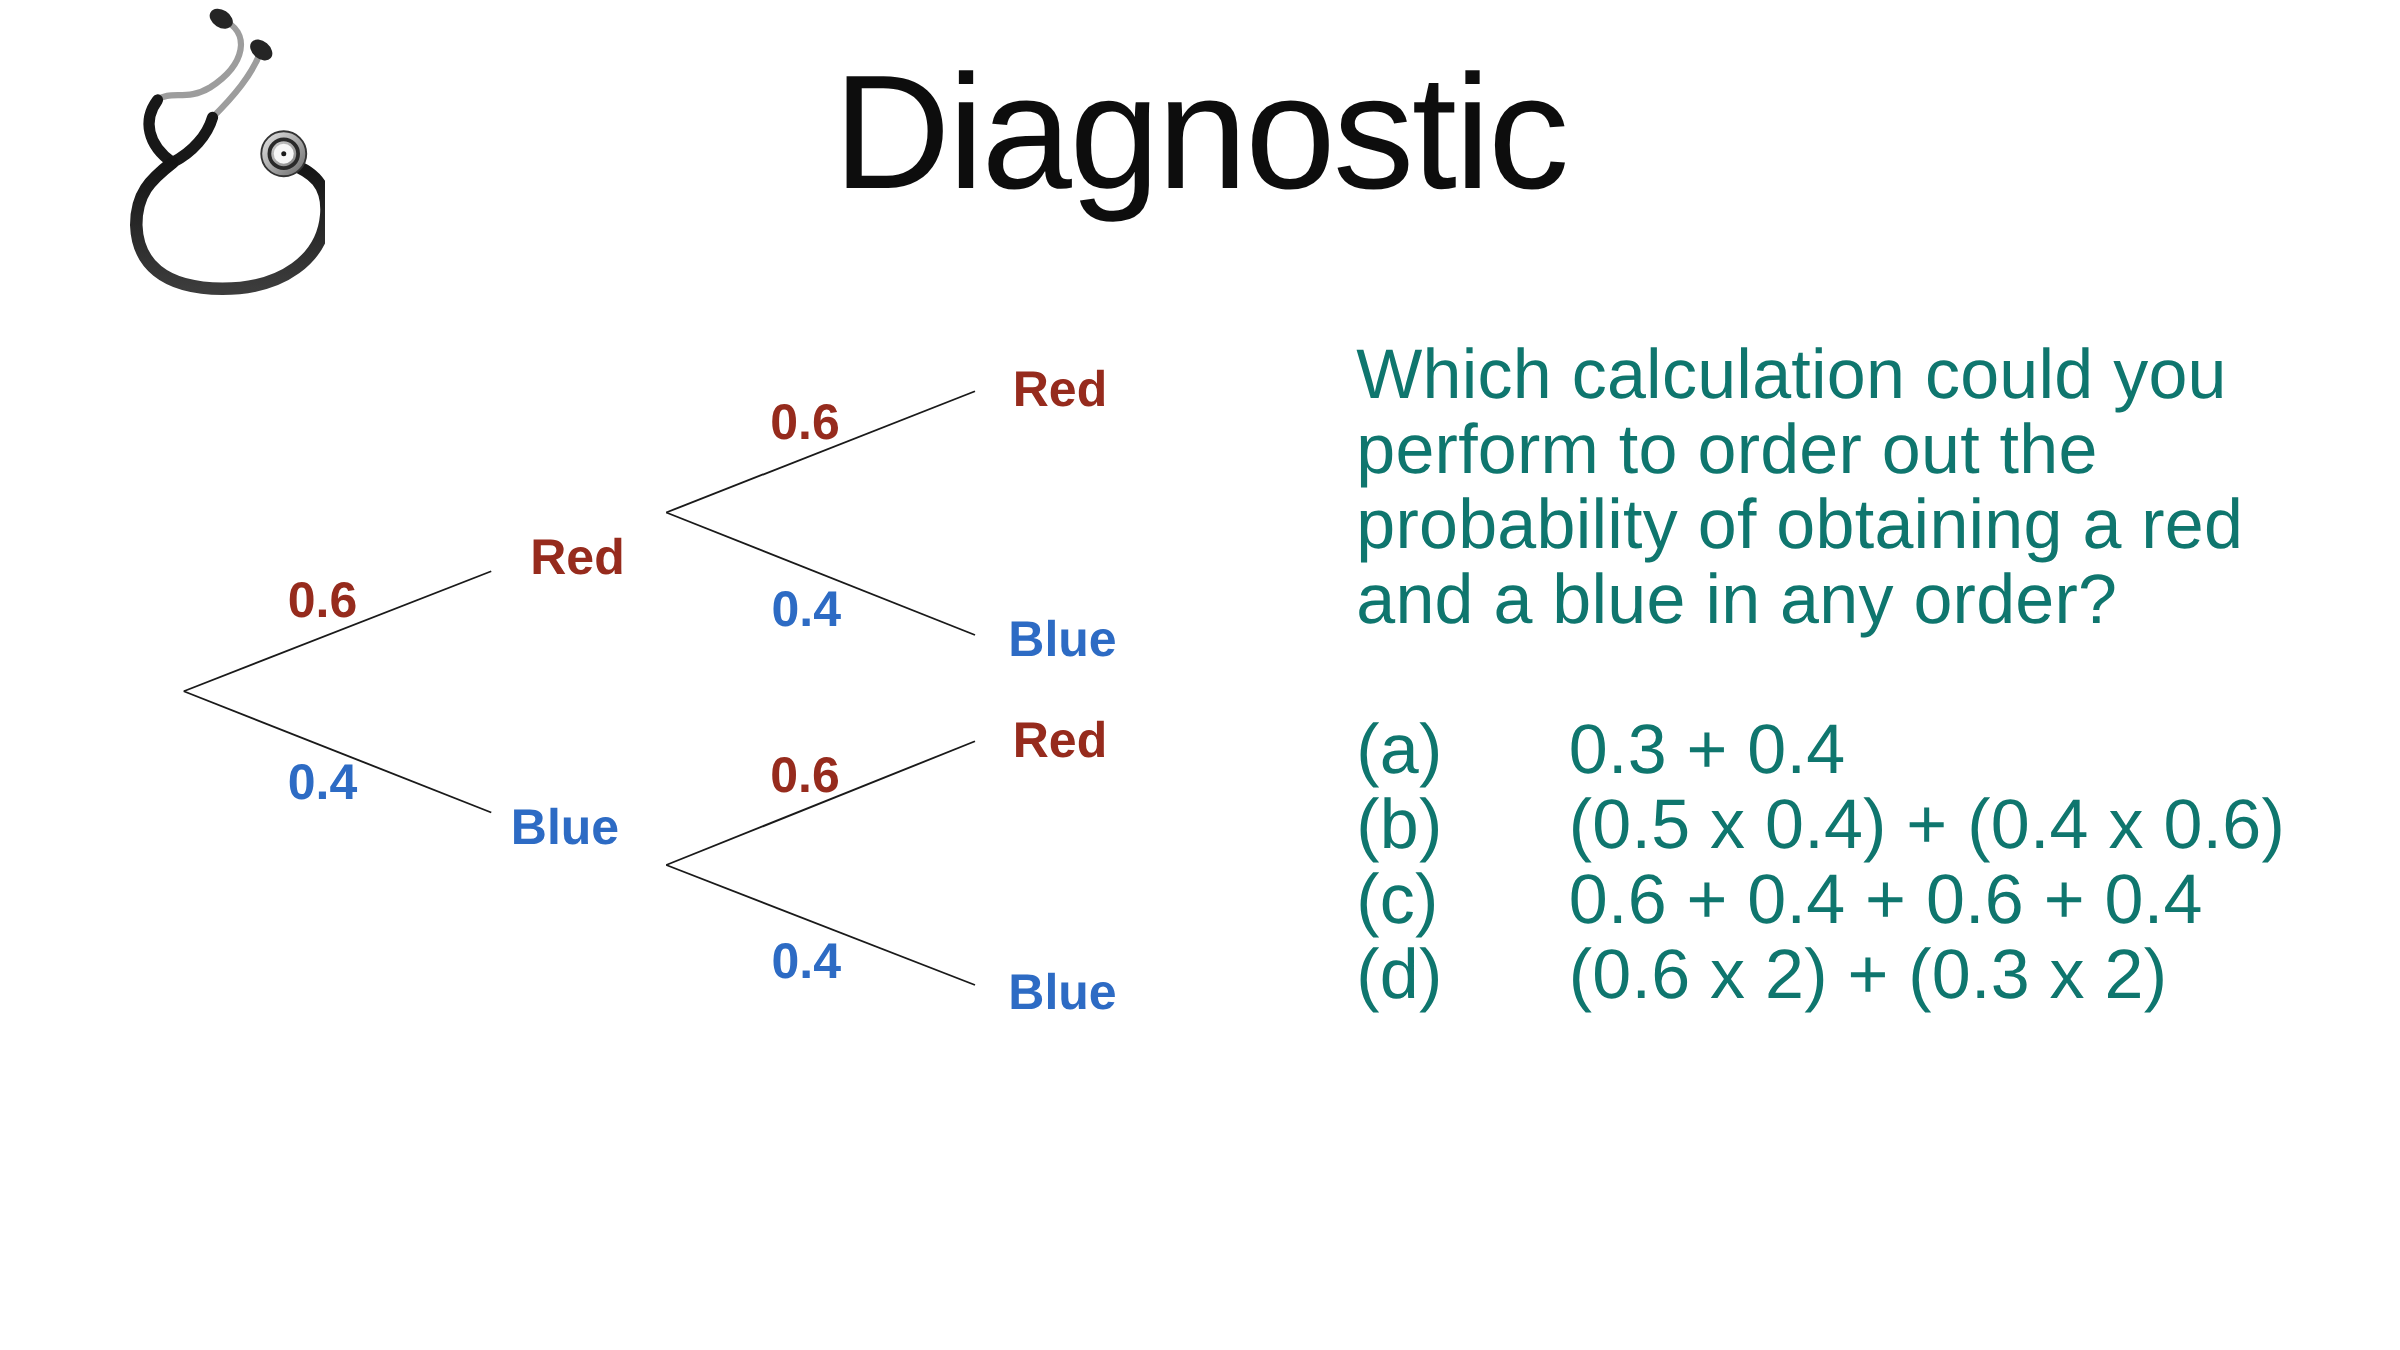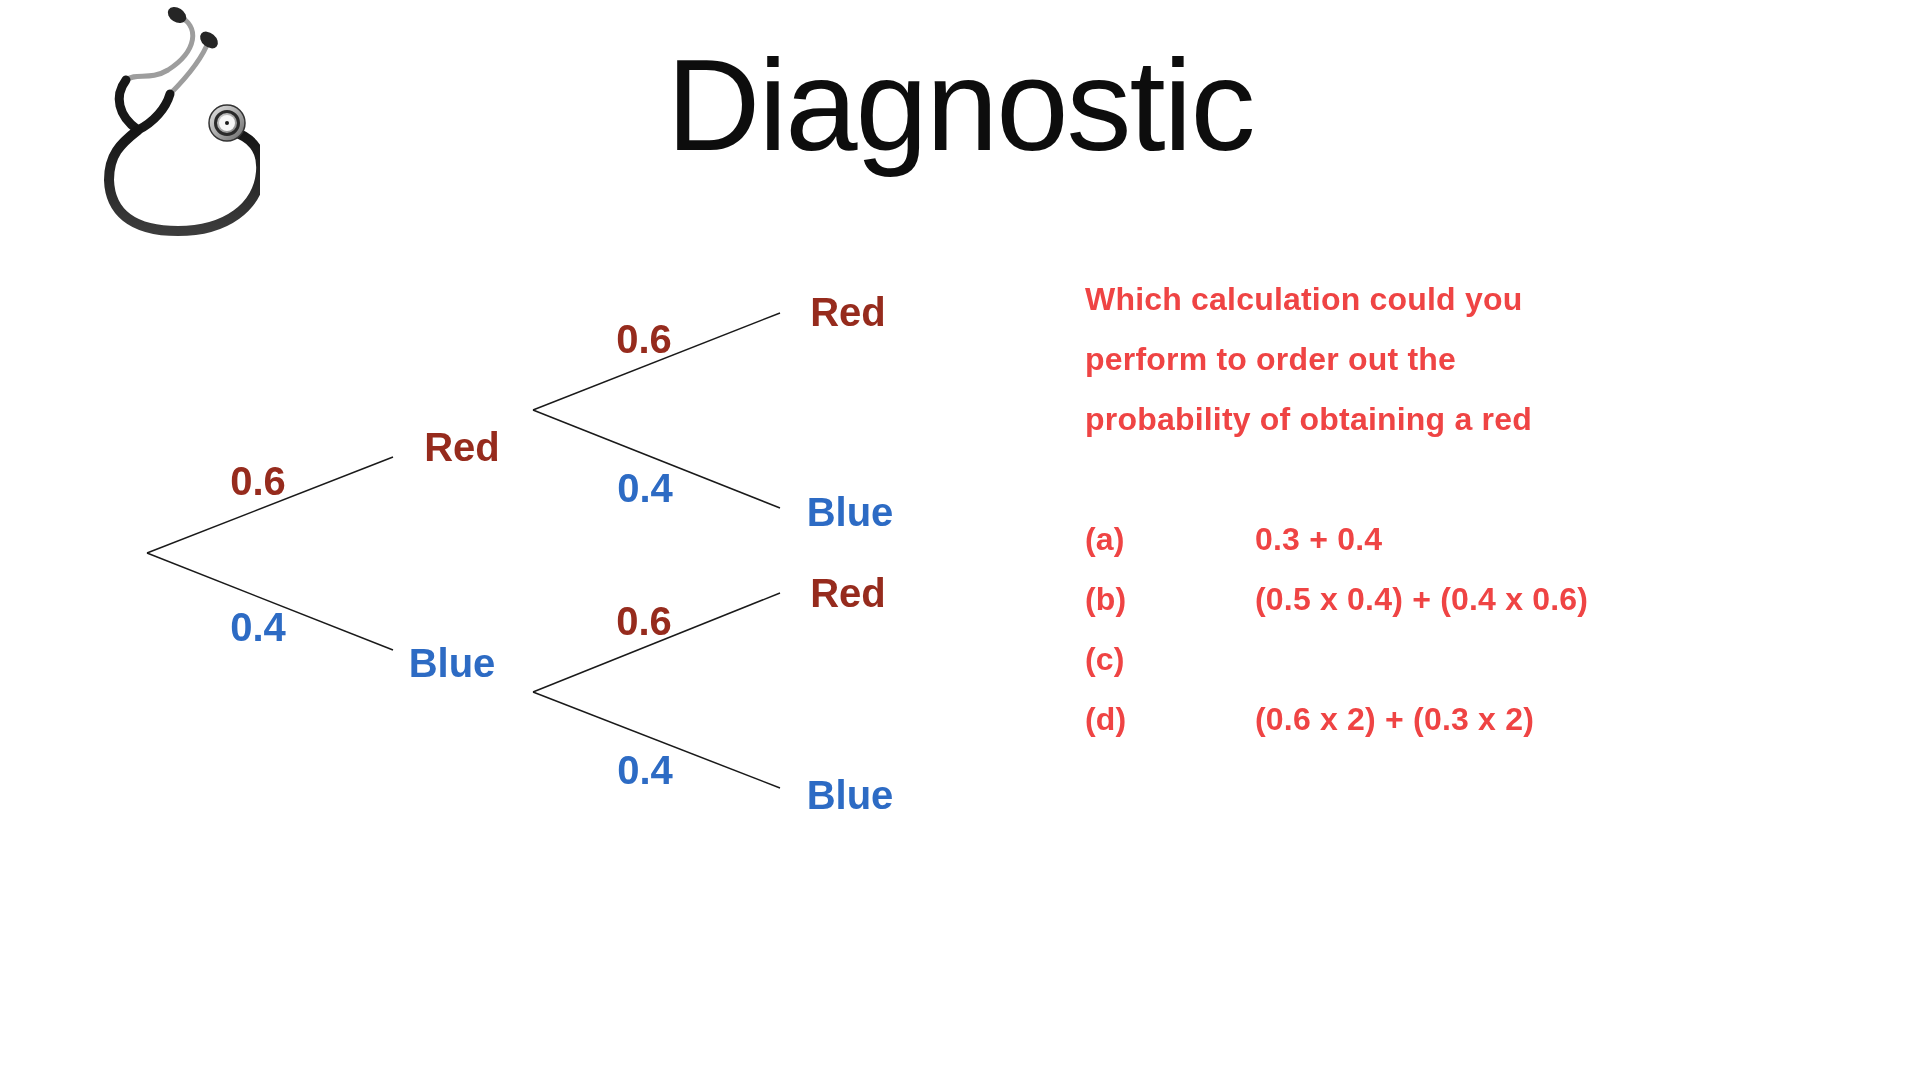--- a/index.html
+++ b/index.html
@@ -63,9 +63,9 @@
     left: 1085px;
     top: 269px;
     width: 760px;
-    color: #ef4444;
-    font-weight: 700;
-    font-size: 32px;
+    color: #0f766e;
+    font-weight: 400;
+    font-size: 56px;
     letter-spacing: 0.2px;
   }
   .q-line { height: 60px; line-height: 60px; white-space: nowrap; }

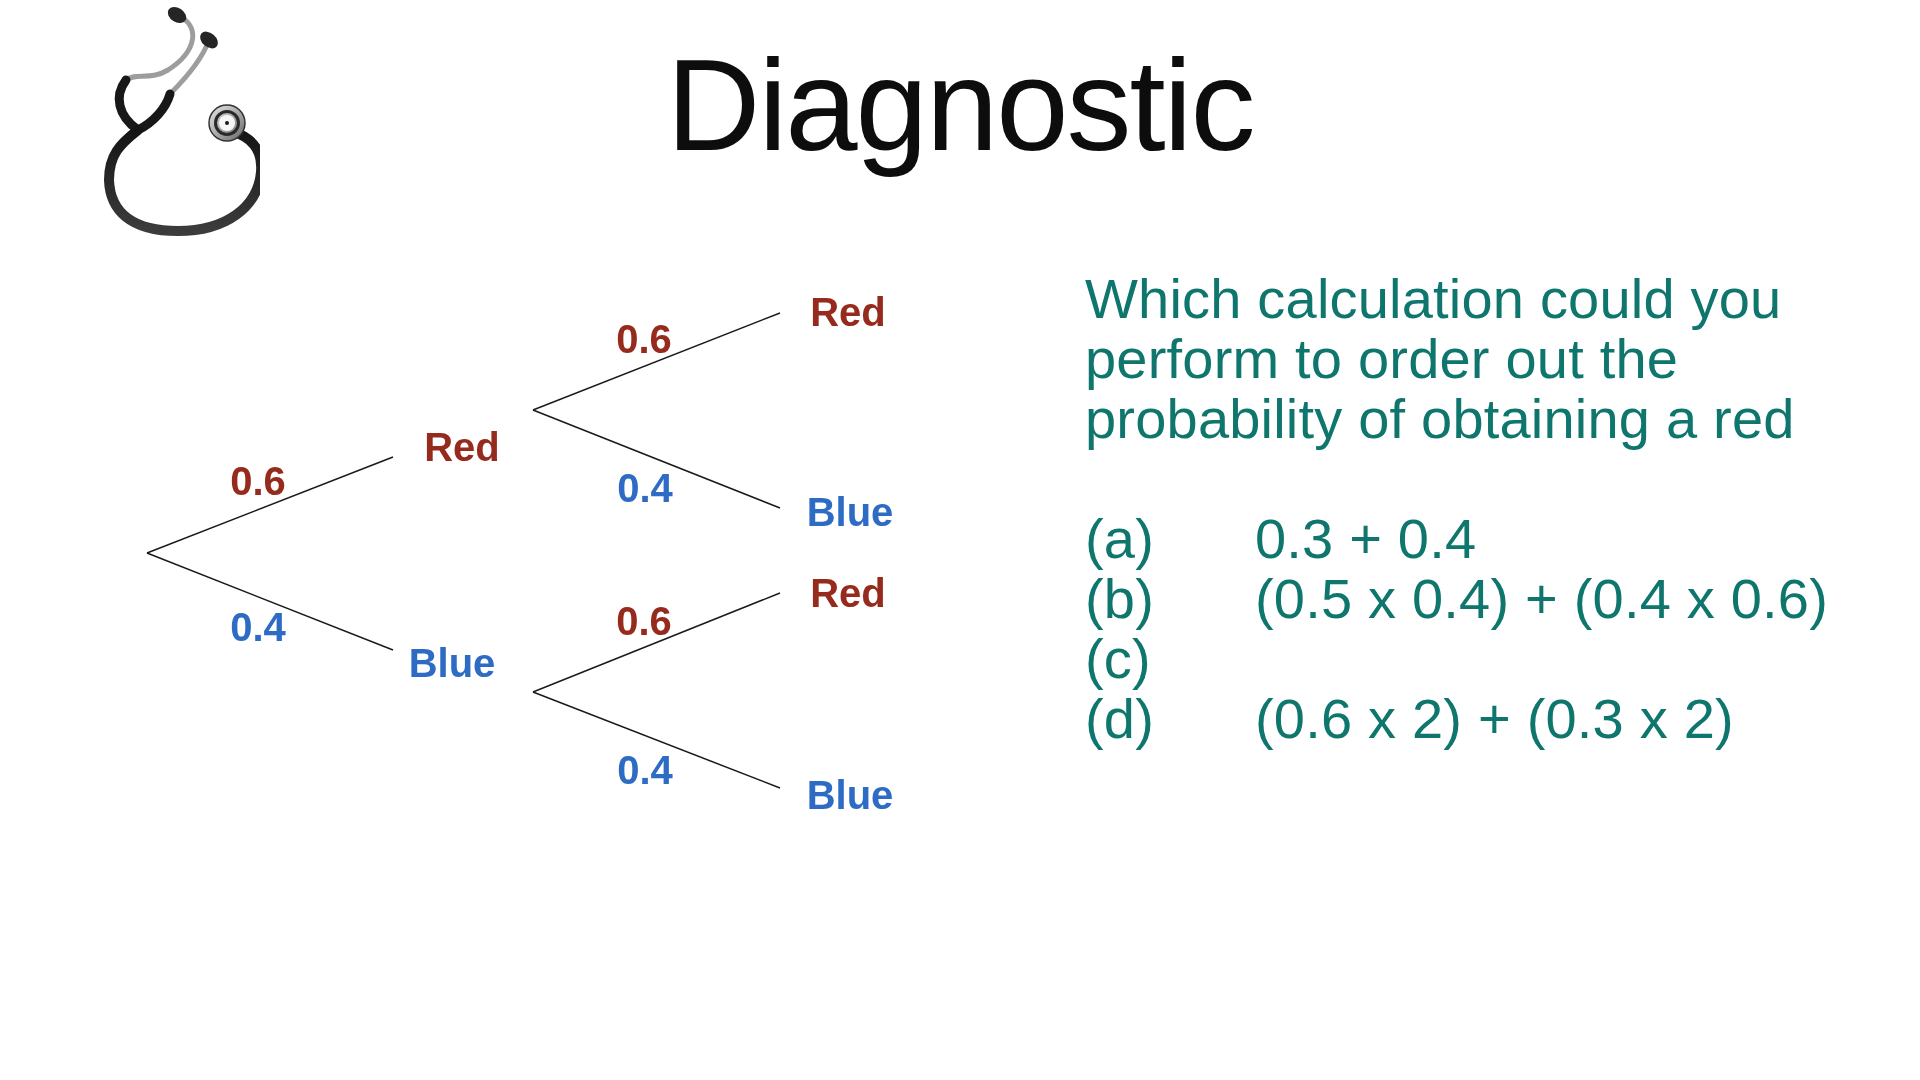--- a/index.html
+++ b/index.html
@@ -140,6 +140,7 @@
     <div class="q-line">Which calculation could you</div>
     <div class="q-line">perform to order out the</div>
     <div class="q-line">probability of obtaining a red</div>
+    <div class="q-line">and a blue in any order?</div>
     <div class="qa-spacer"></div>
     <div class="opt-row">
       <span class="opt-label">(a)</span>

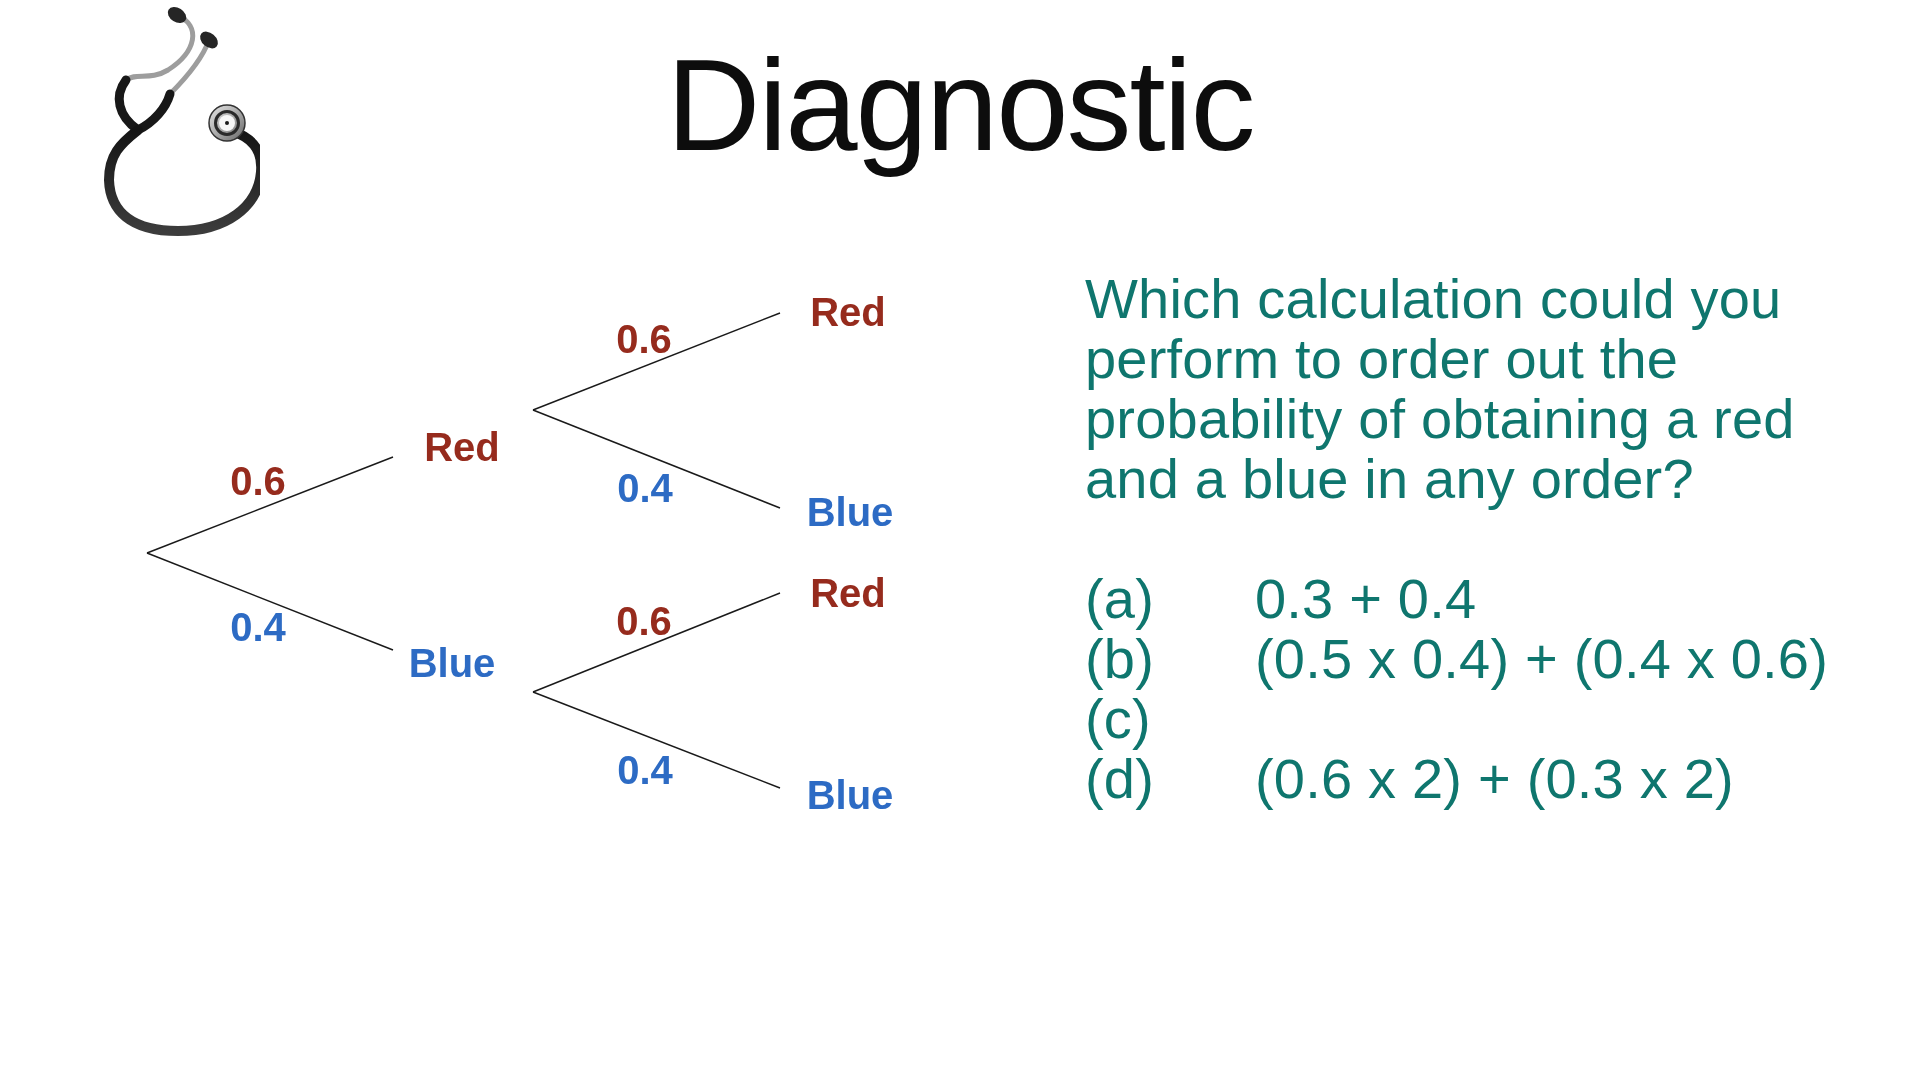--- a/index.html
+++ b/index.html
@@ -152,6 +152,7 @@
     </div>
     <div class="opt-row">
       <span class="opt-label">(c)</span>
+      <span class="opt-formula">0.6 + 0.4 + 0.6 + 0.4</span>
     </div>
     <div class="opt-row">
       <span class="opt-label">(d)</span>

